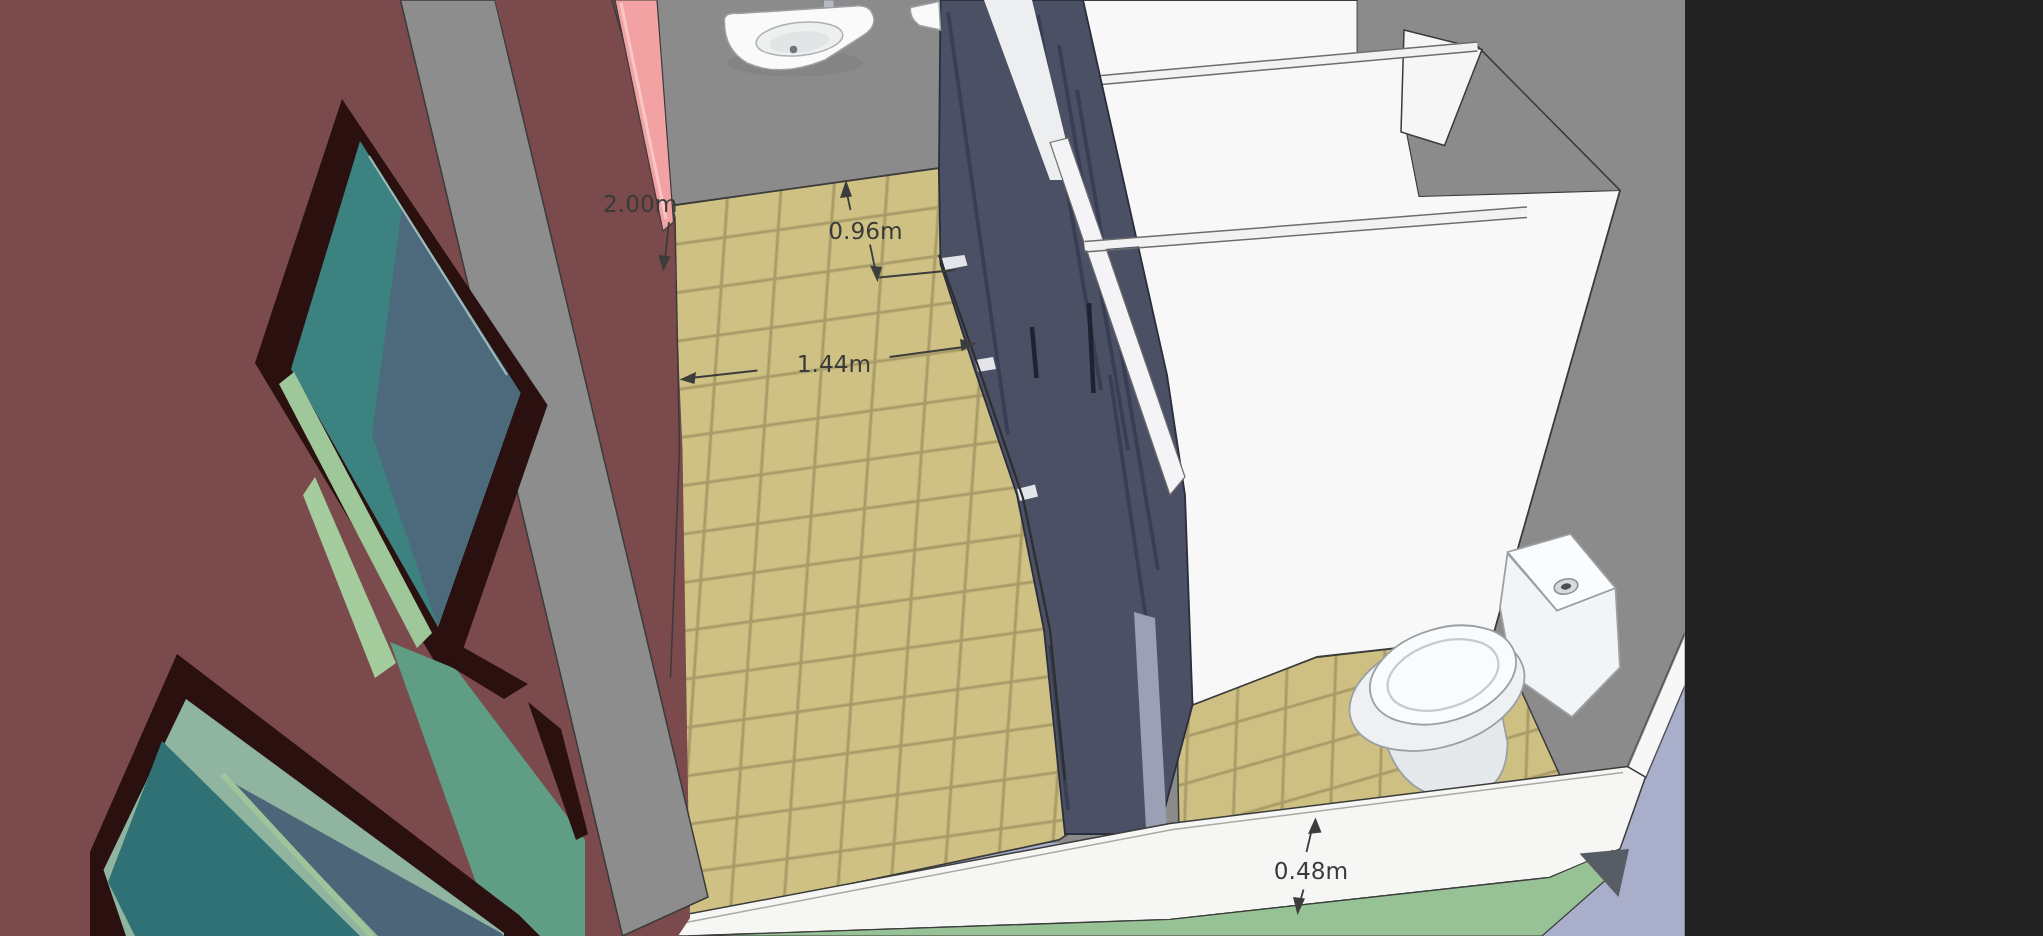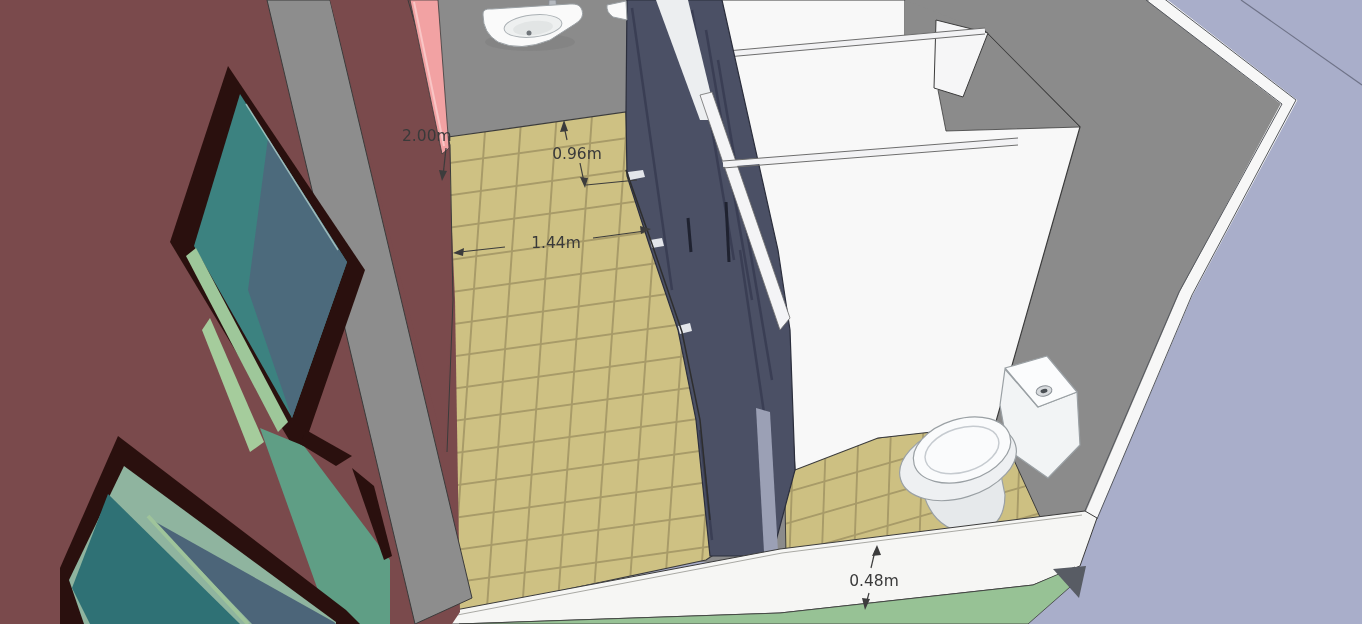--- a/index.html
+++ b/index.html
@@ -3,7 +3,7 @@
 <meta charset="utf-8">
 <style>
   html,body{margin:0;padding:0;background:#222;}
-  #stage{position:relative;width:1362px;height:624px;overflow:hidden;background:#a9aeca;
+  #stage{position:relative;width:1123px;height:624px;overflow:hidden;background:#a9aeca;
          font-family:"DejaVu Sans", sans-serif;}
   svg{display:block}
   text.dim{font-family:"DejaVu Sans", sans-serif;font-size:15.5px;fill:#3a3a3a;}

